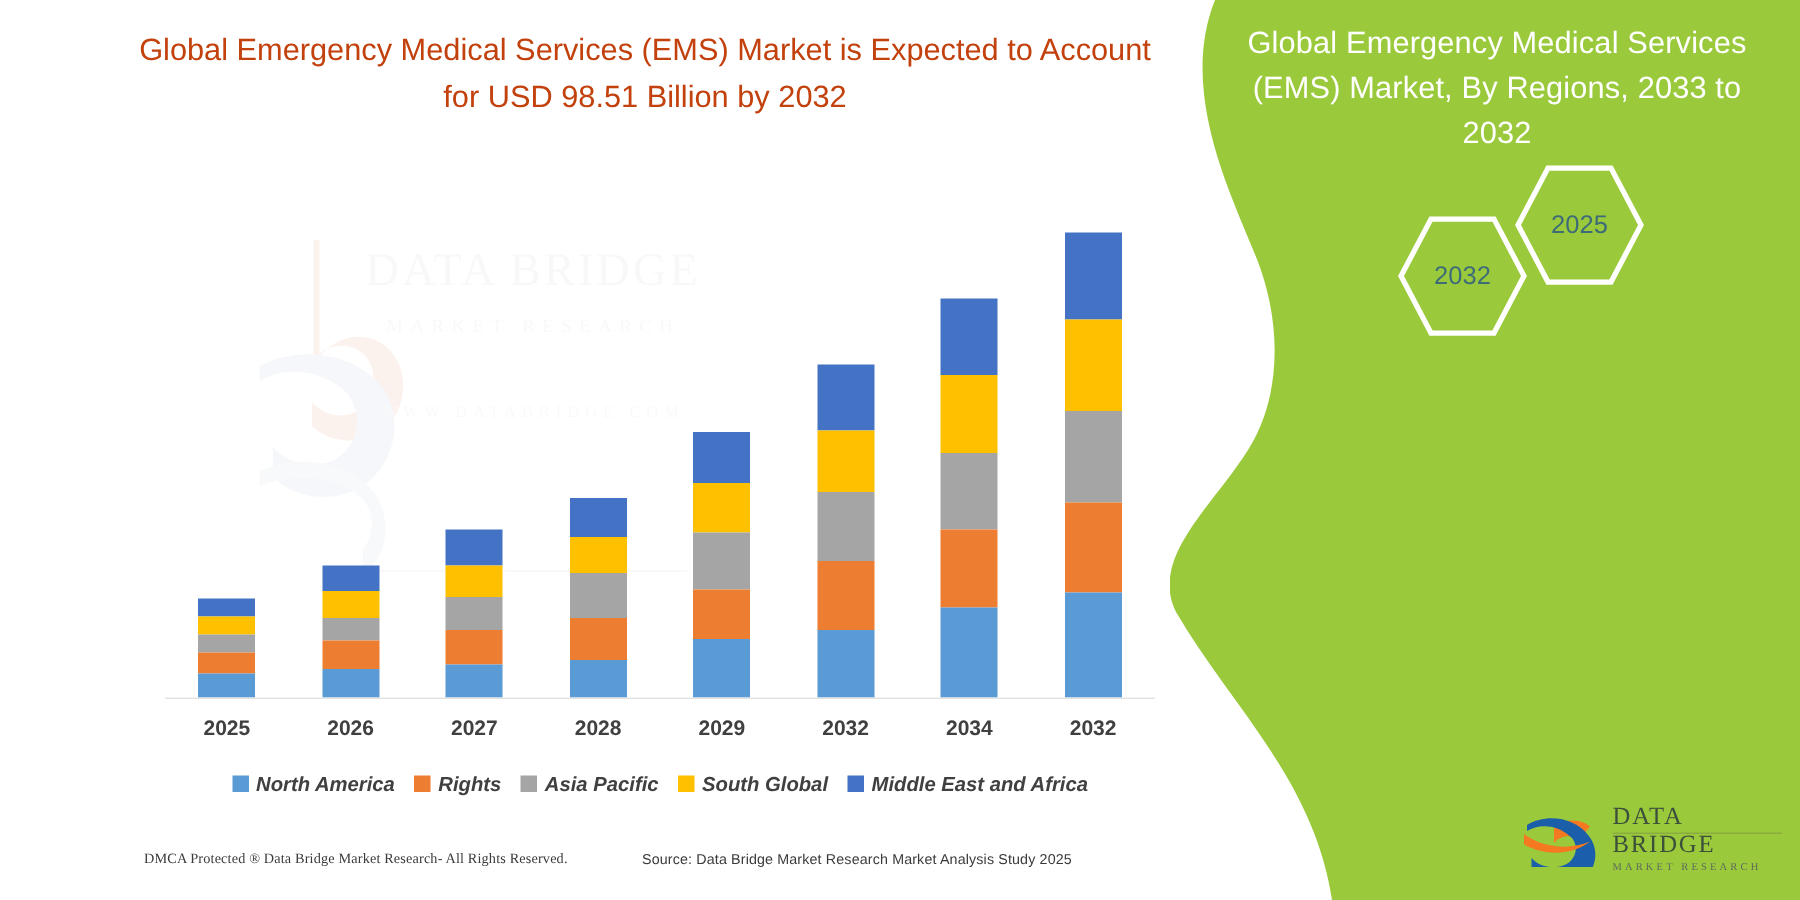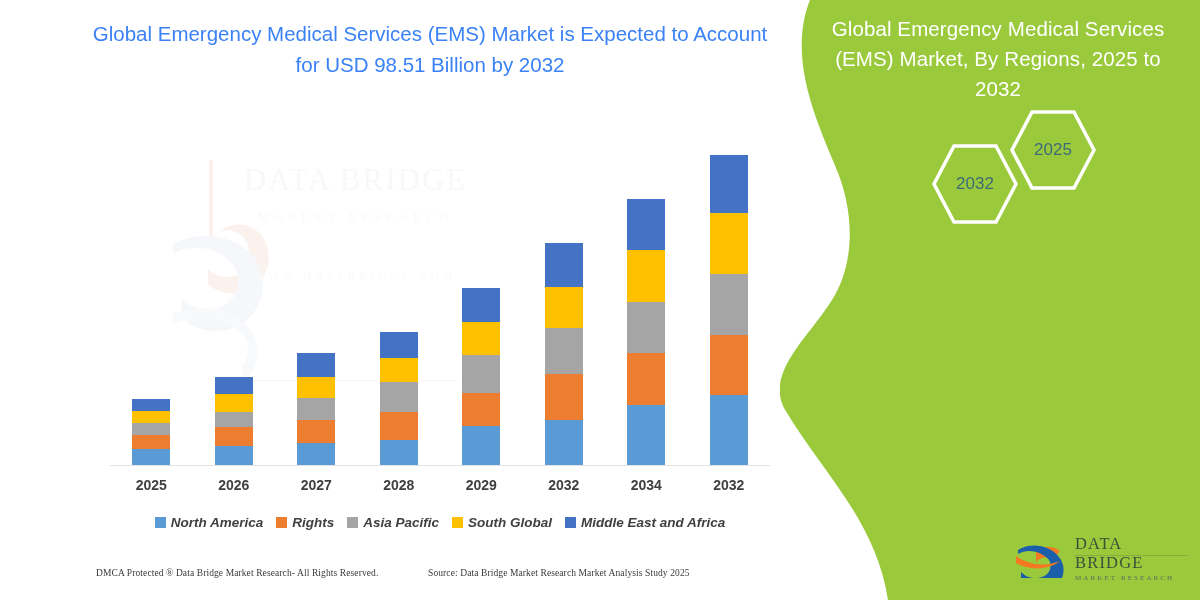--- a/index.html
+++ b/index.html
@@ -56,7 +56,7 @@
   
   .chart-title{
     position:absolute;left:90px;top:18px;width:680px;
-    text-align:center;color:#3b82f6;
+    text-align:center;color:#c2410c;
     font-size:20.5px;line-height:31px;font-weight:400;
   }
 

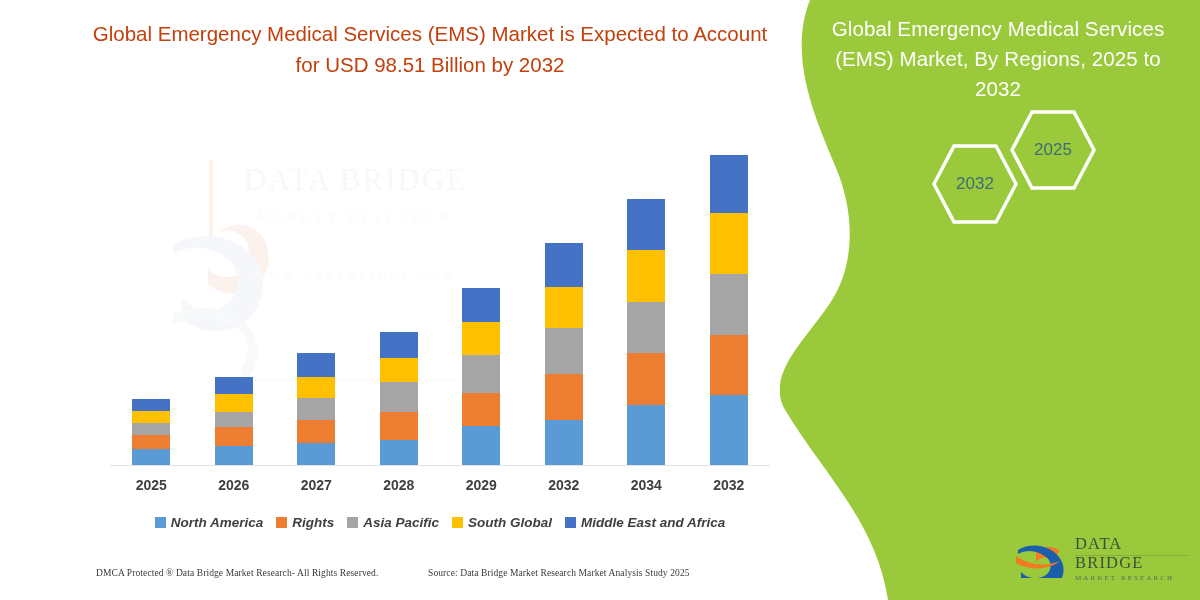--- a/index.html
+++ b/index.html
@@ -233,7 +233,7 @@
       <path d="M30 0 L420 0 L420 600 L108 600 C 96 520, 40 470, 4 408 C -14 372, 28 338, 52 300 C 76 262, 74 210, 56 168 C 40 128, 6 60, 30 0 Z" fill="#9ACA3C"></path>
     </svg>
 
-    <div class="panel-title">Global Emergency Medical Services (EMS) Market, By Regions, 2025 to 2032</div>
+    <div class="panel-title">Global Emergency Medical Services (EMS) Market, By Regions, 2033 to 2032</div>
 
     <div class="hexwrap">
       <div class="hex" style="left:30px;top:22px;width:90px;height:84px;">

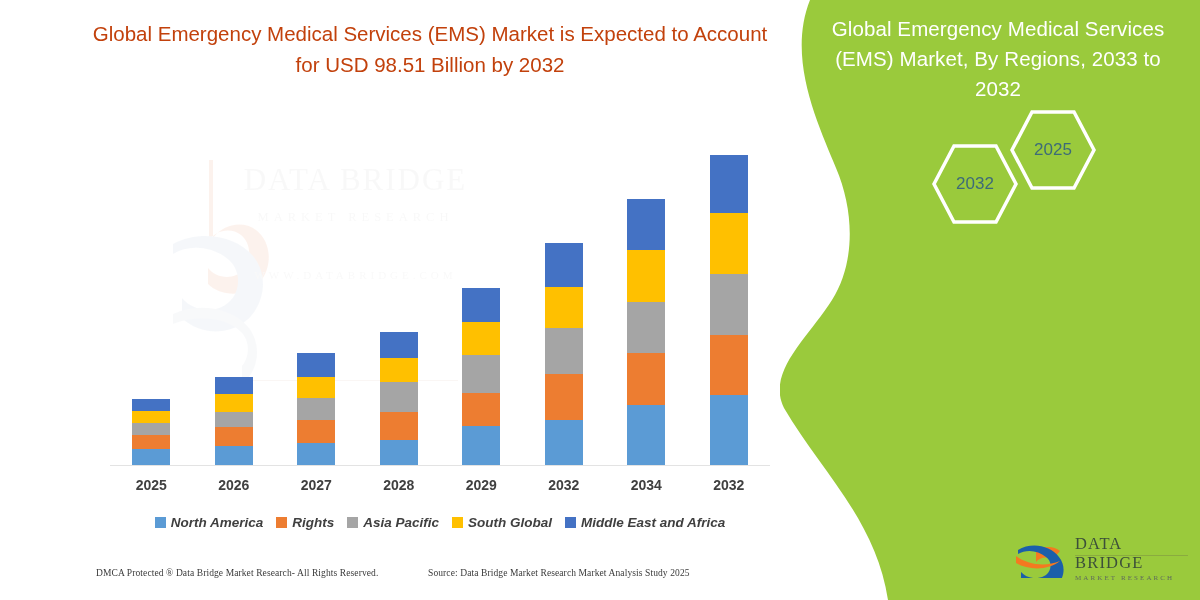--- a/index.html
+++ b/index.html
@@ -103,7 +103,7 @@
   }
   .f-right{
     position:absolute;left:428px;top:0;font-size:9.5px;color:#3a3a3a;
-    font-family:Liberation Serif, serif;letter-spacing:.1px;
+    font-family:Liberation Sans, sans-serif;letter-spacing:.1px;
   }
 </style>
 </head>

